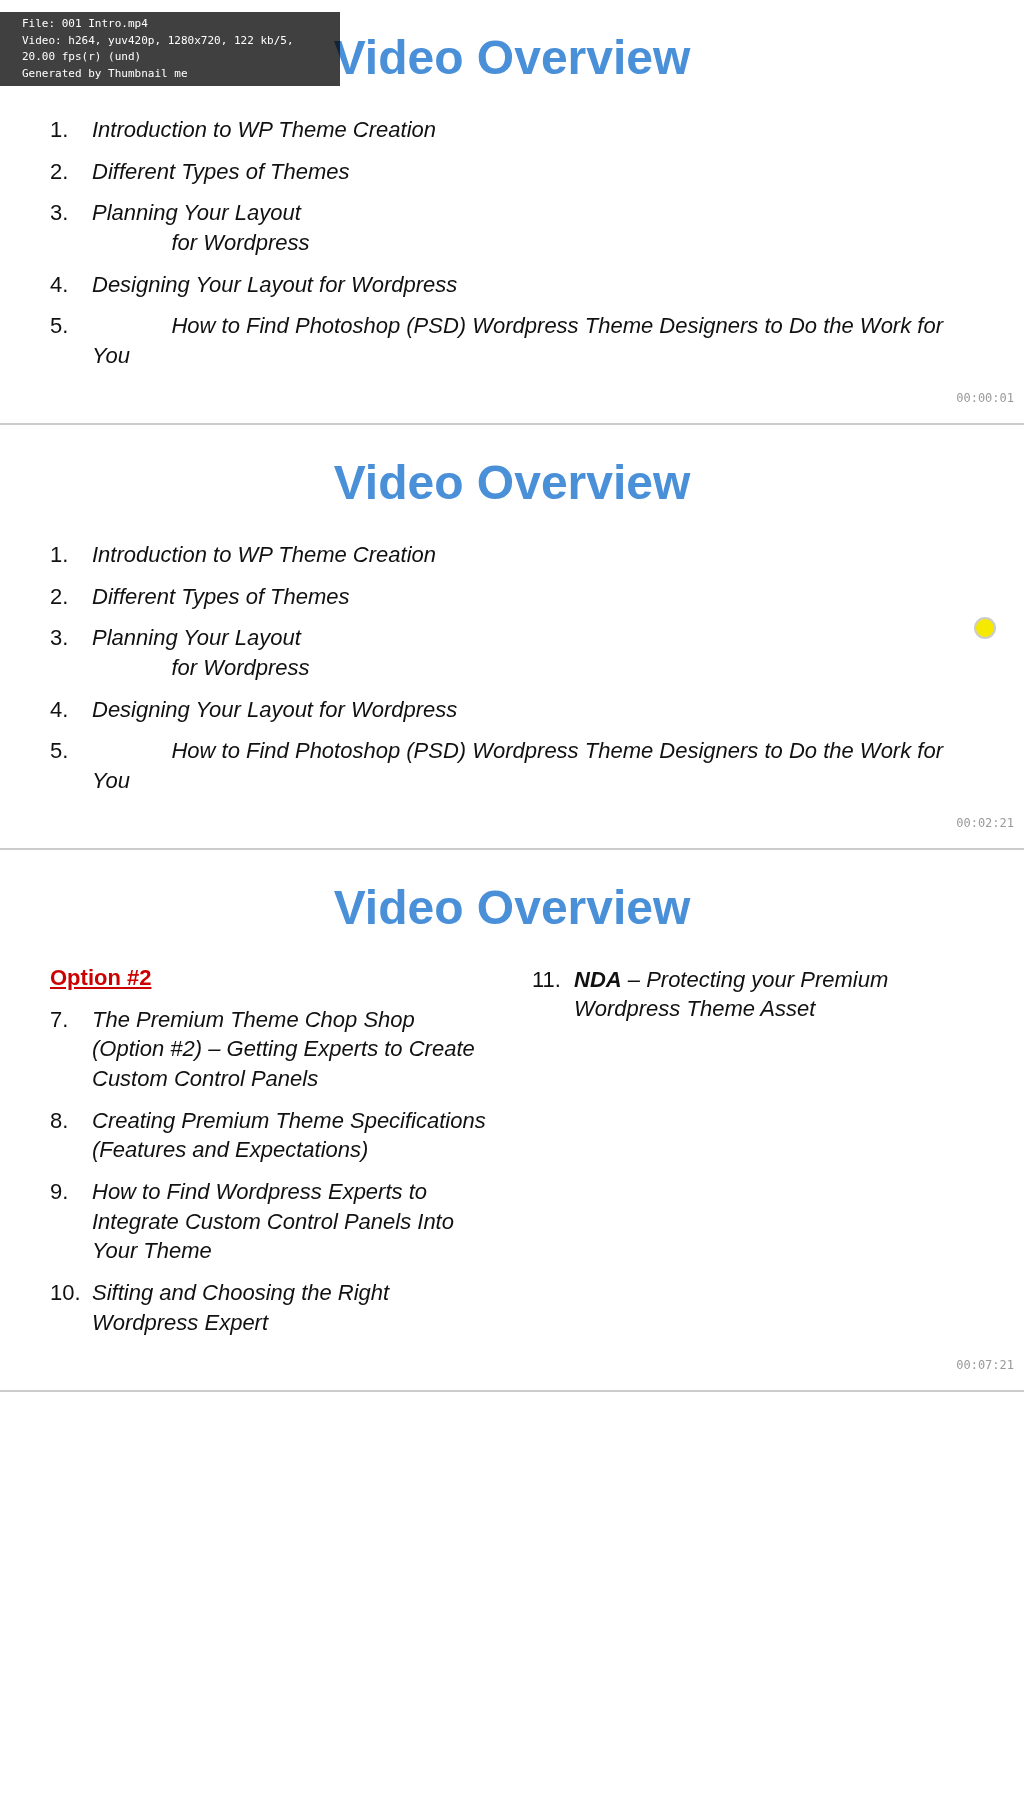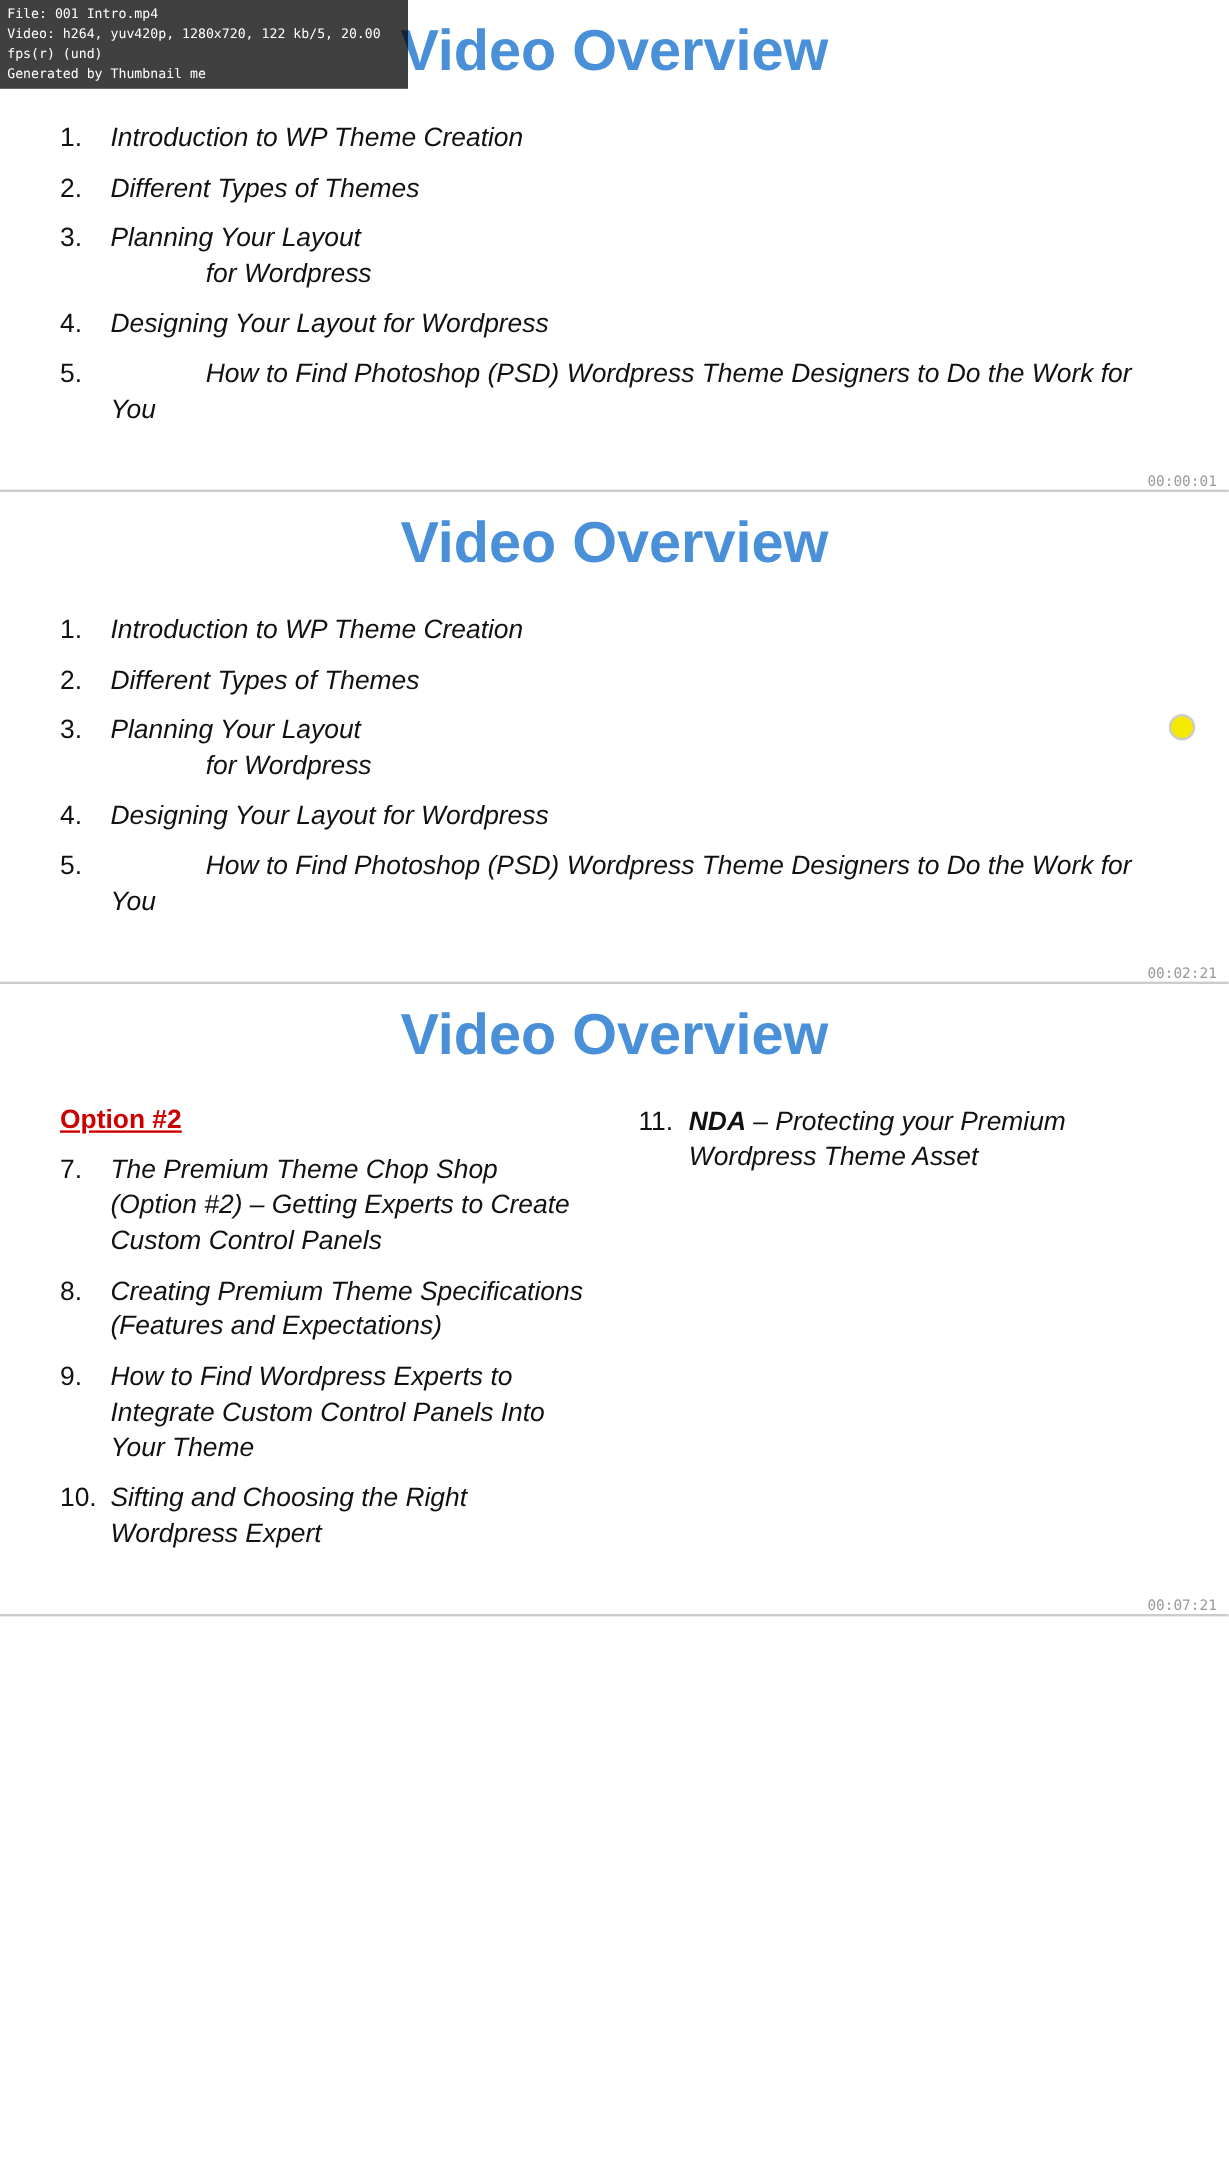--- a/index.html
+++ b/index.html
@@ -13,13 +13,13 @@
     
     .file-info {
       position: absolute;
-      top: 0;
+      top: 12px;
       left: 0;
       background: rgba(0,0,0,0.75);
       color: #fff;
       font-size: 11px;
       font-family: monospace;
-      padding: 4px 6px;
+      padding: 4px 22px;
       line-height: 1.5;
       z-index: 10;
       max-width: 340px;

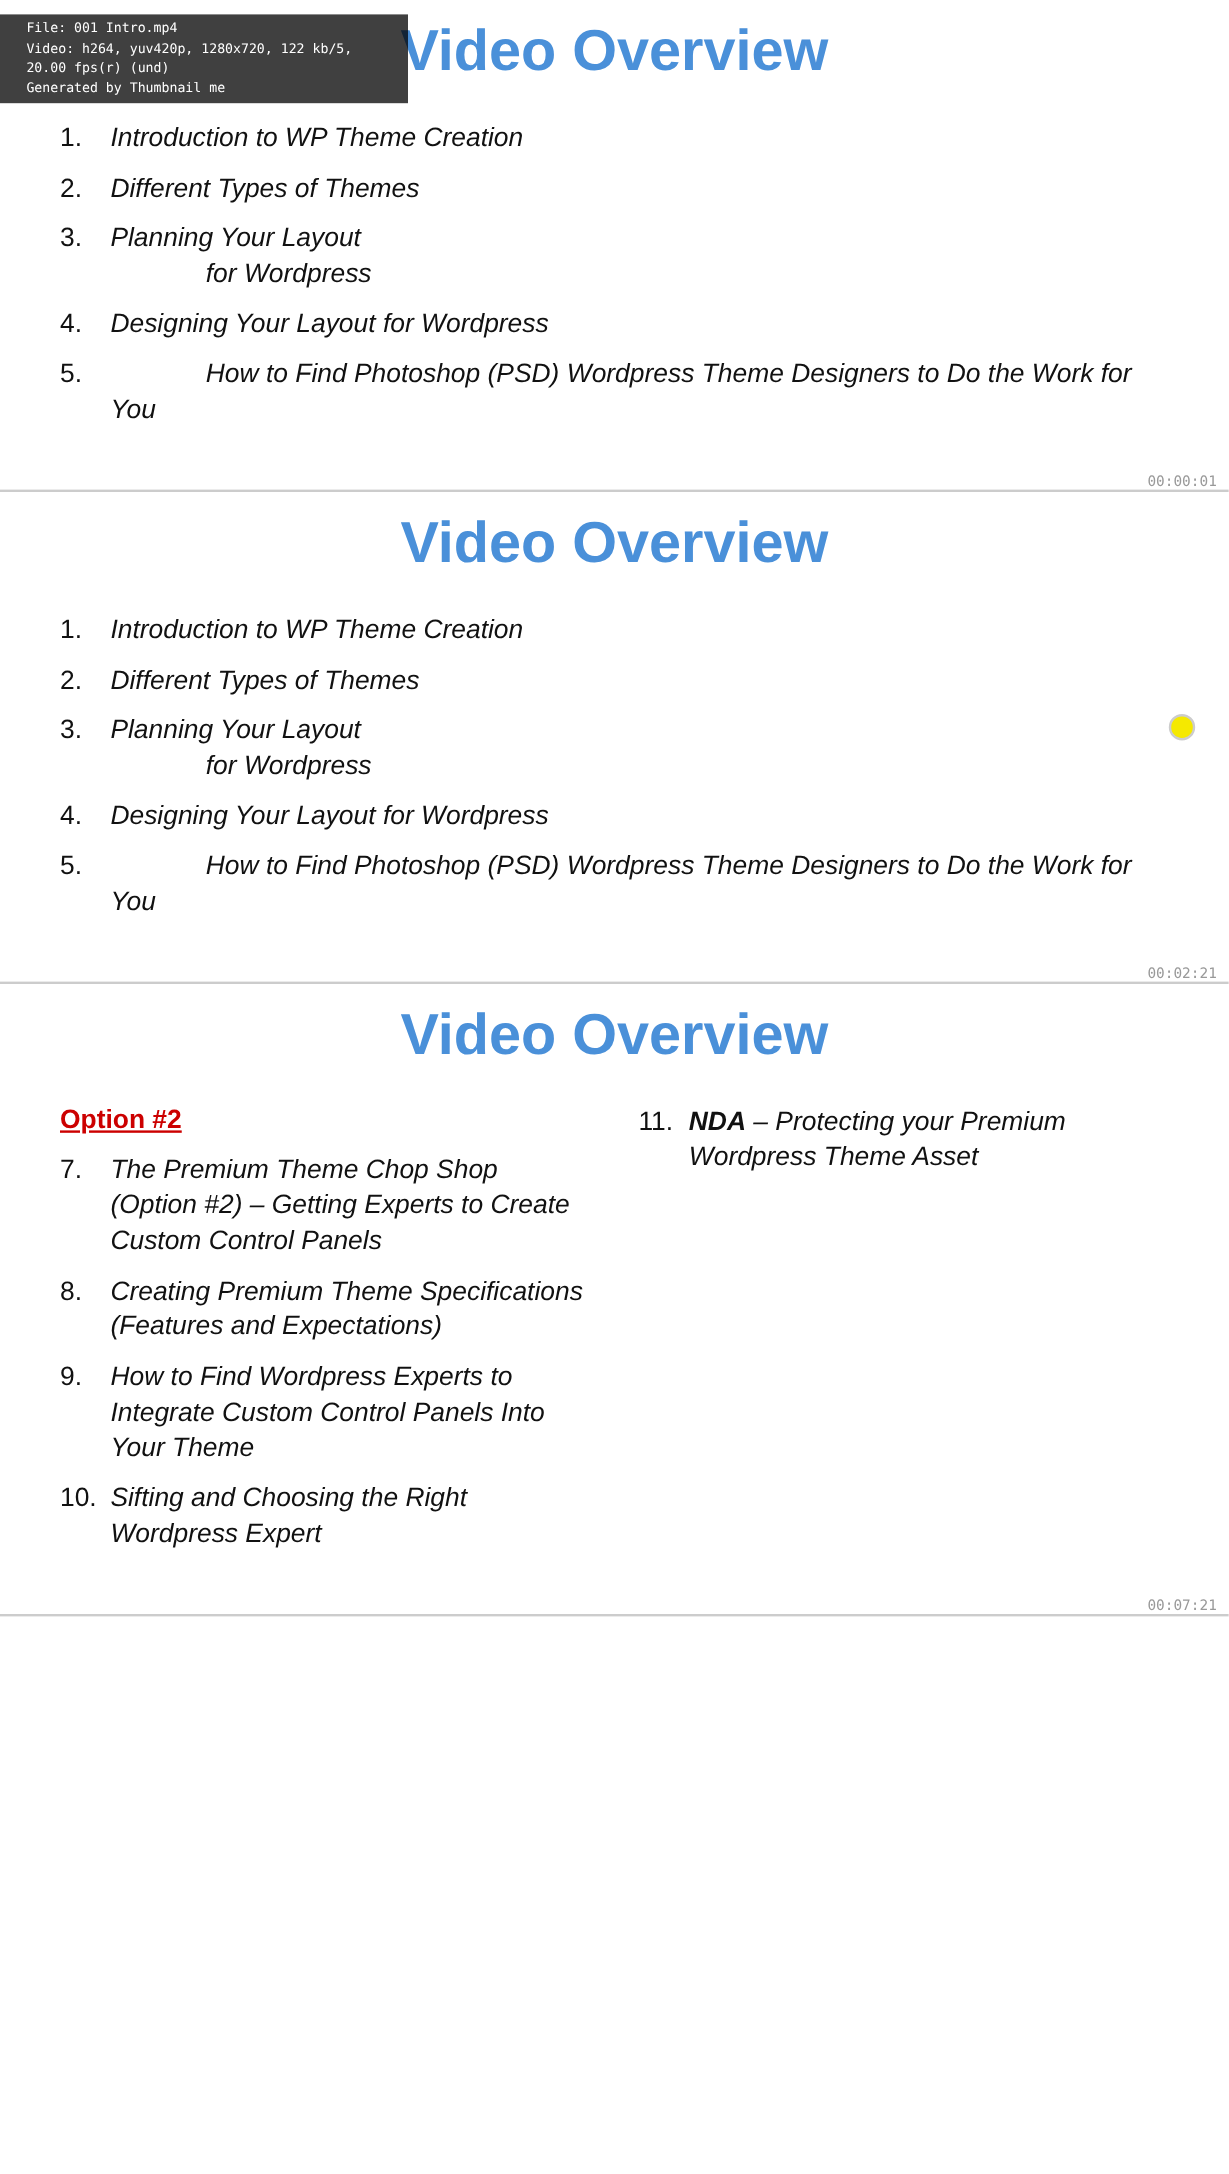--- a/index.html
+++ b/index.html
@@ -29,7 +29,7 @@
     .video-panel {
       width: 1024px;
       border-bottom: 2px solid #ccc;
-      padding: 15px 50px 40px 50px;
+      padding: 30px 50px 40px 50px;
       background: #fff;
       position: relative;
     }

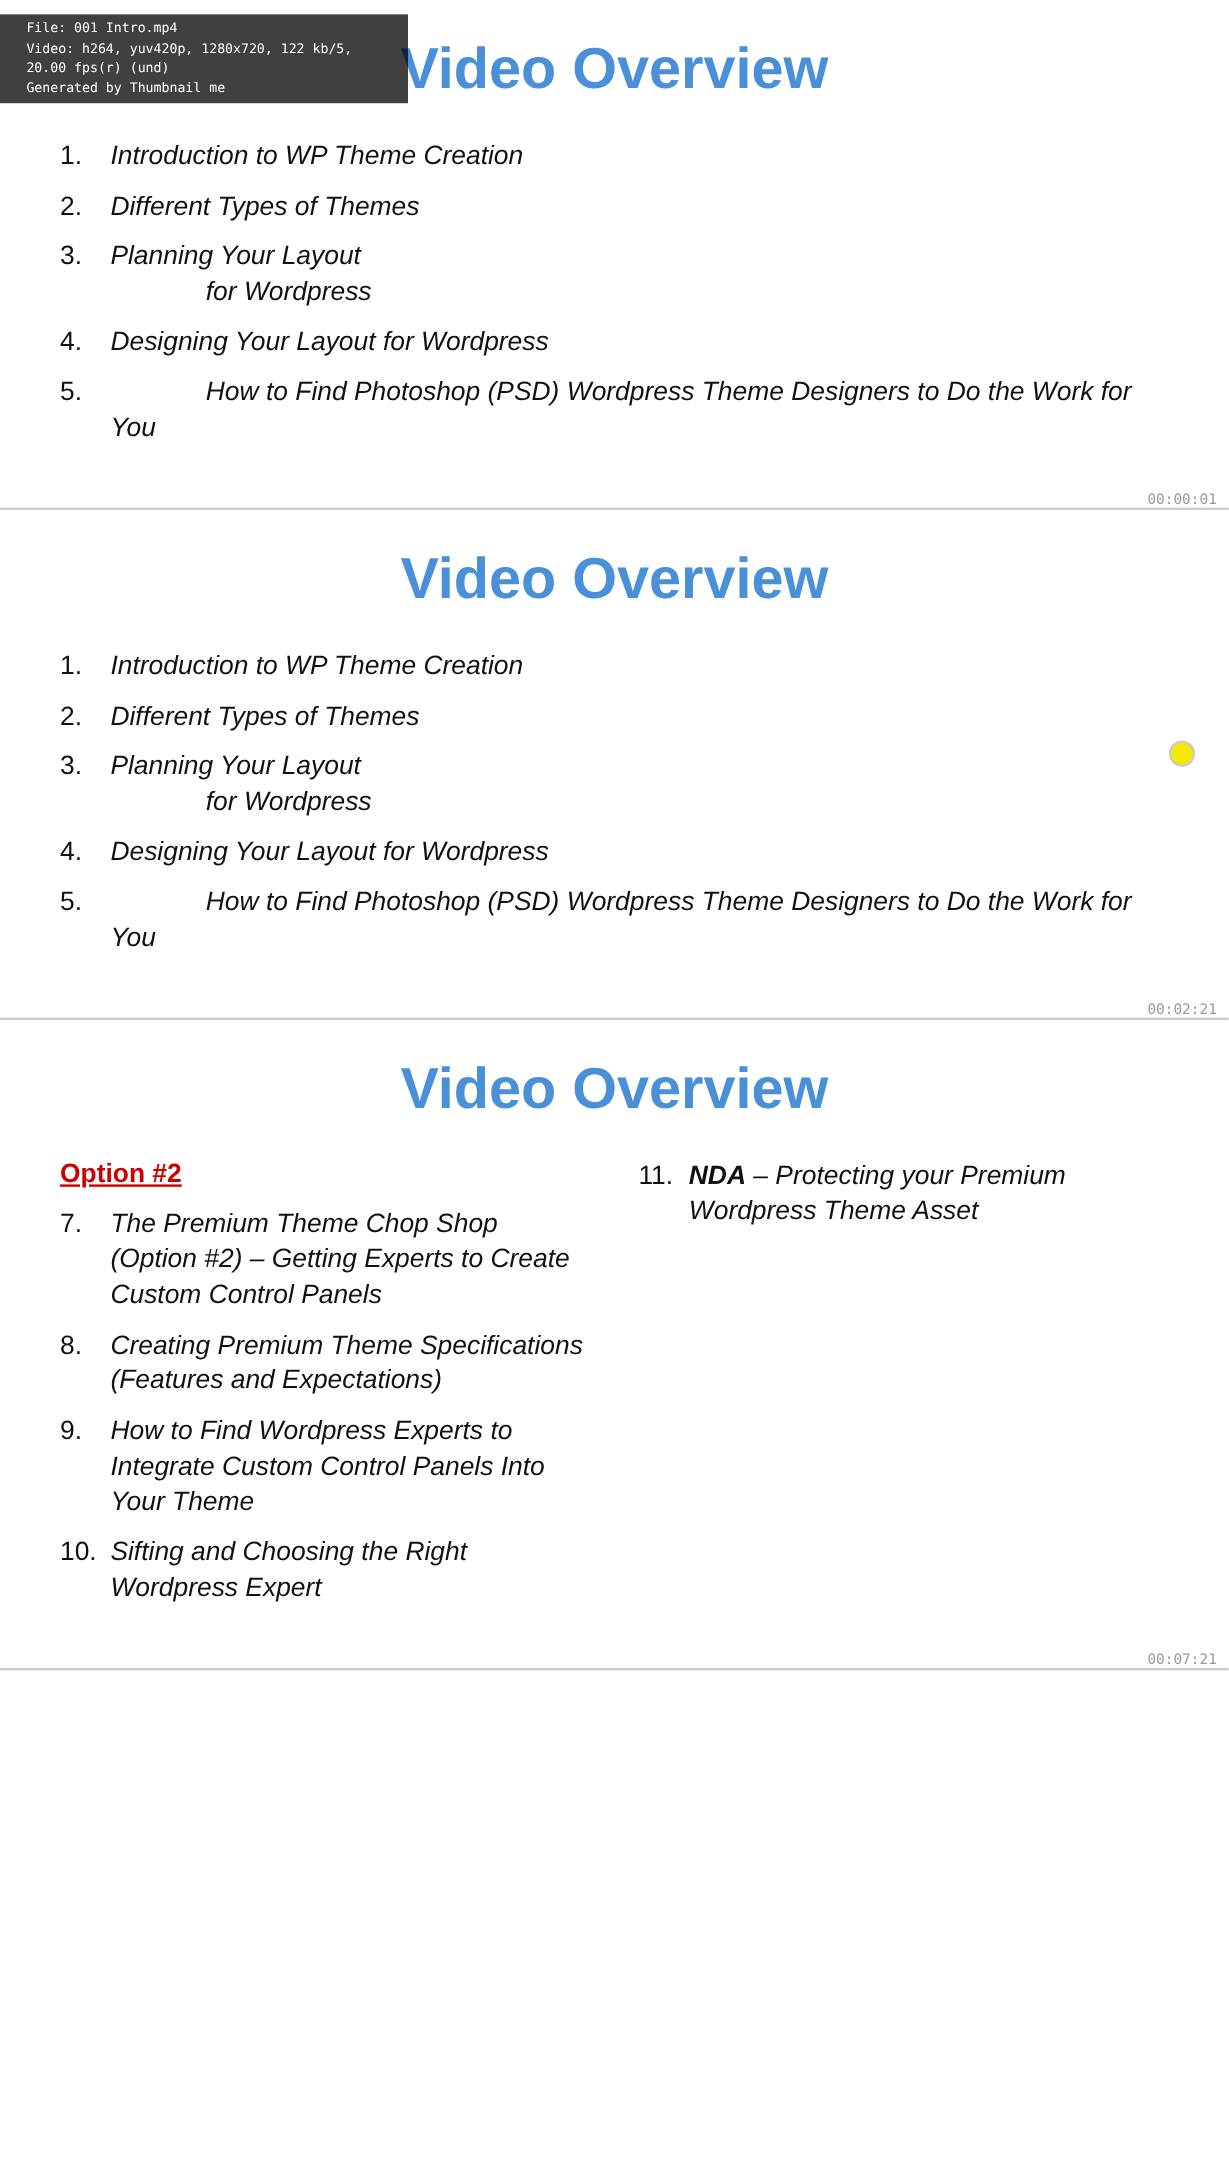--- a/index.html
+++ b/index.html
@@ -90,7 +90,7 @@
 
     .timestamp {
       position: absolute;
-      bottom: 0;
+      bottom: 18px;
       right: 10px;
       font-size: 12px;
       color: #999;

